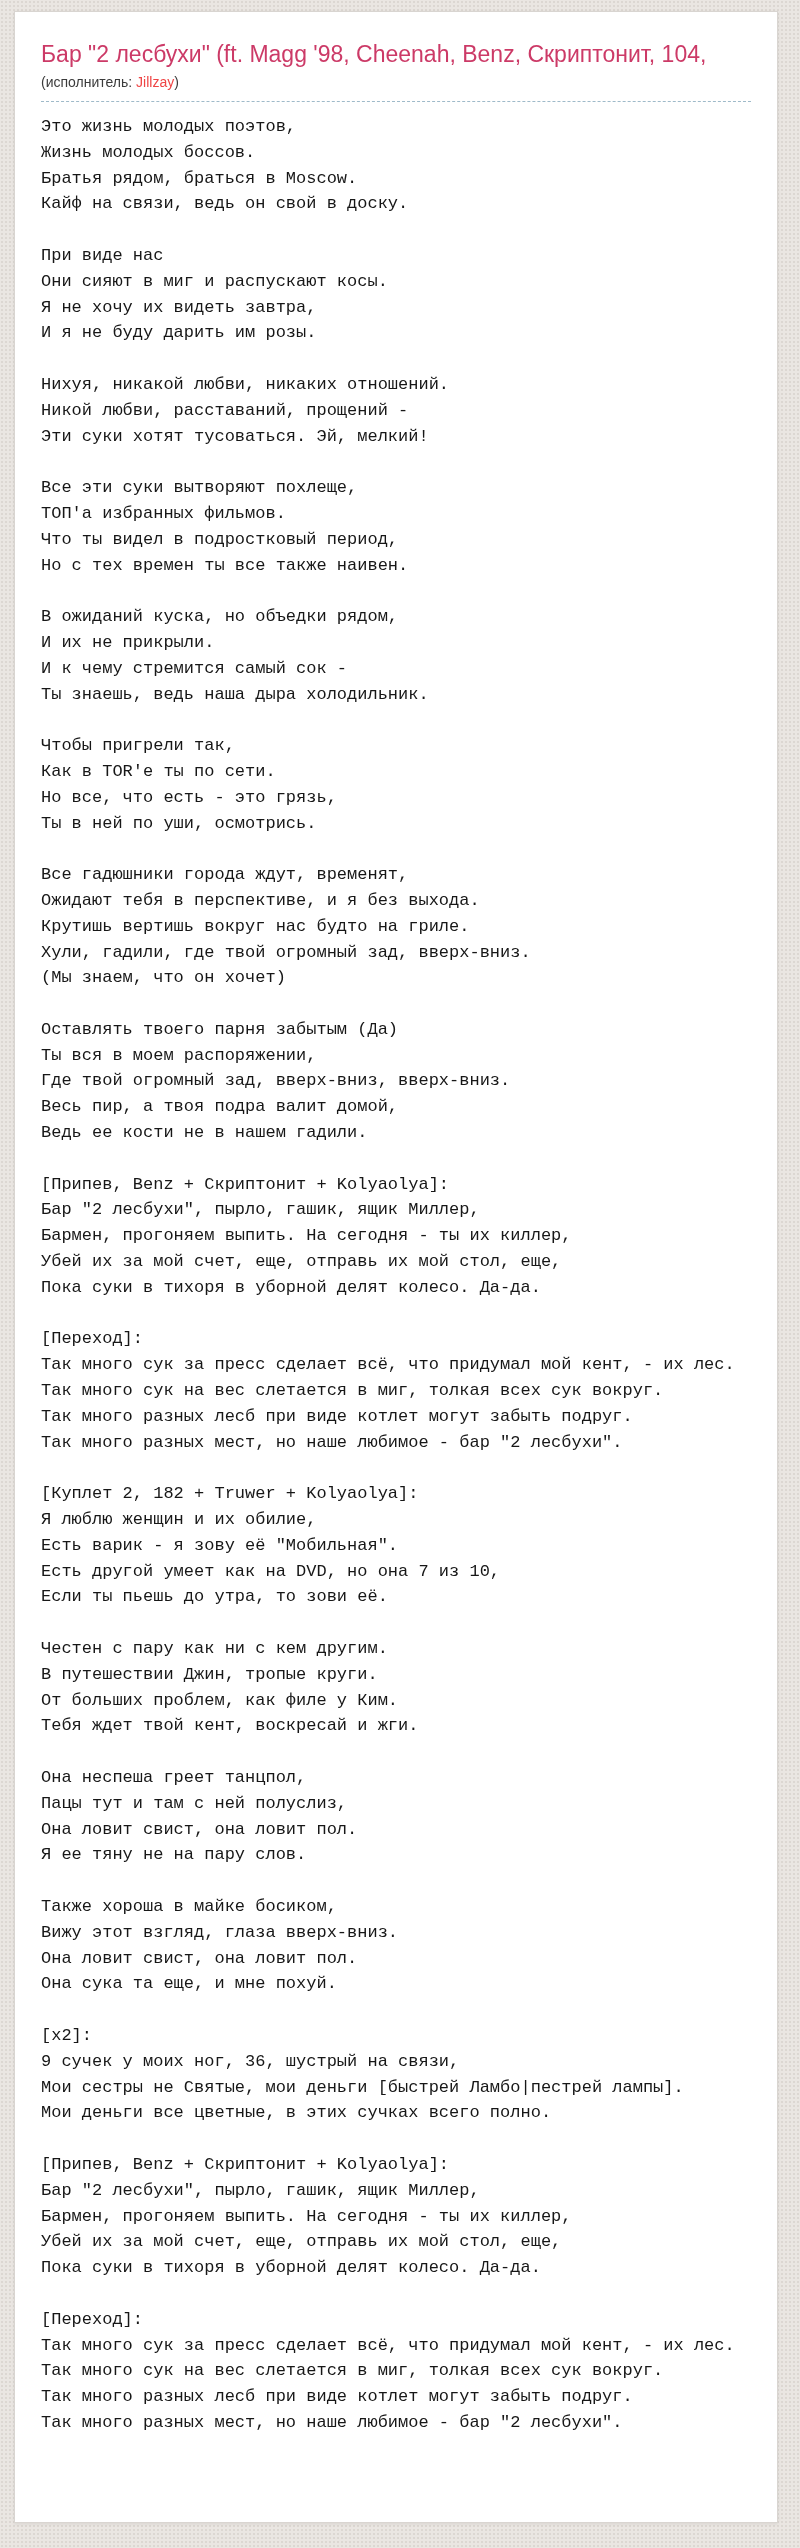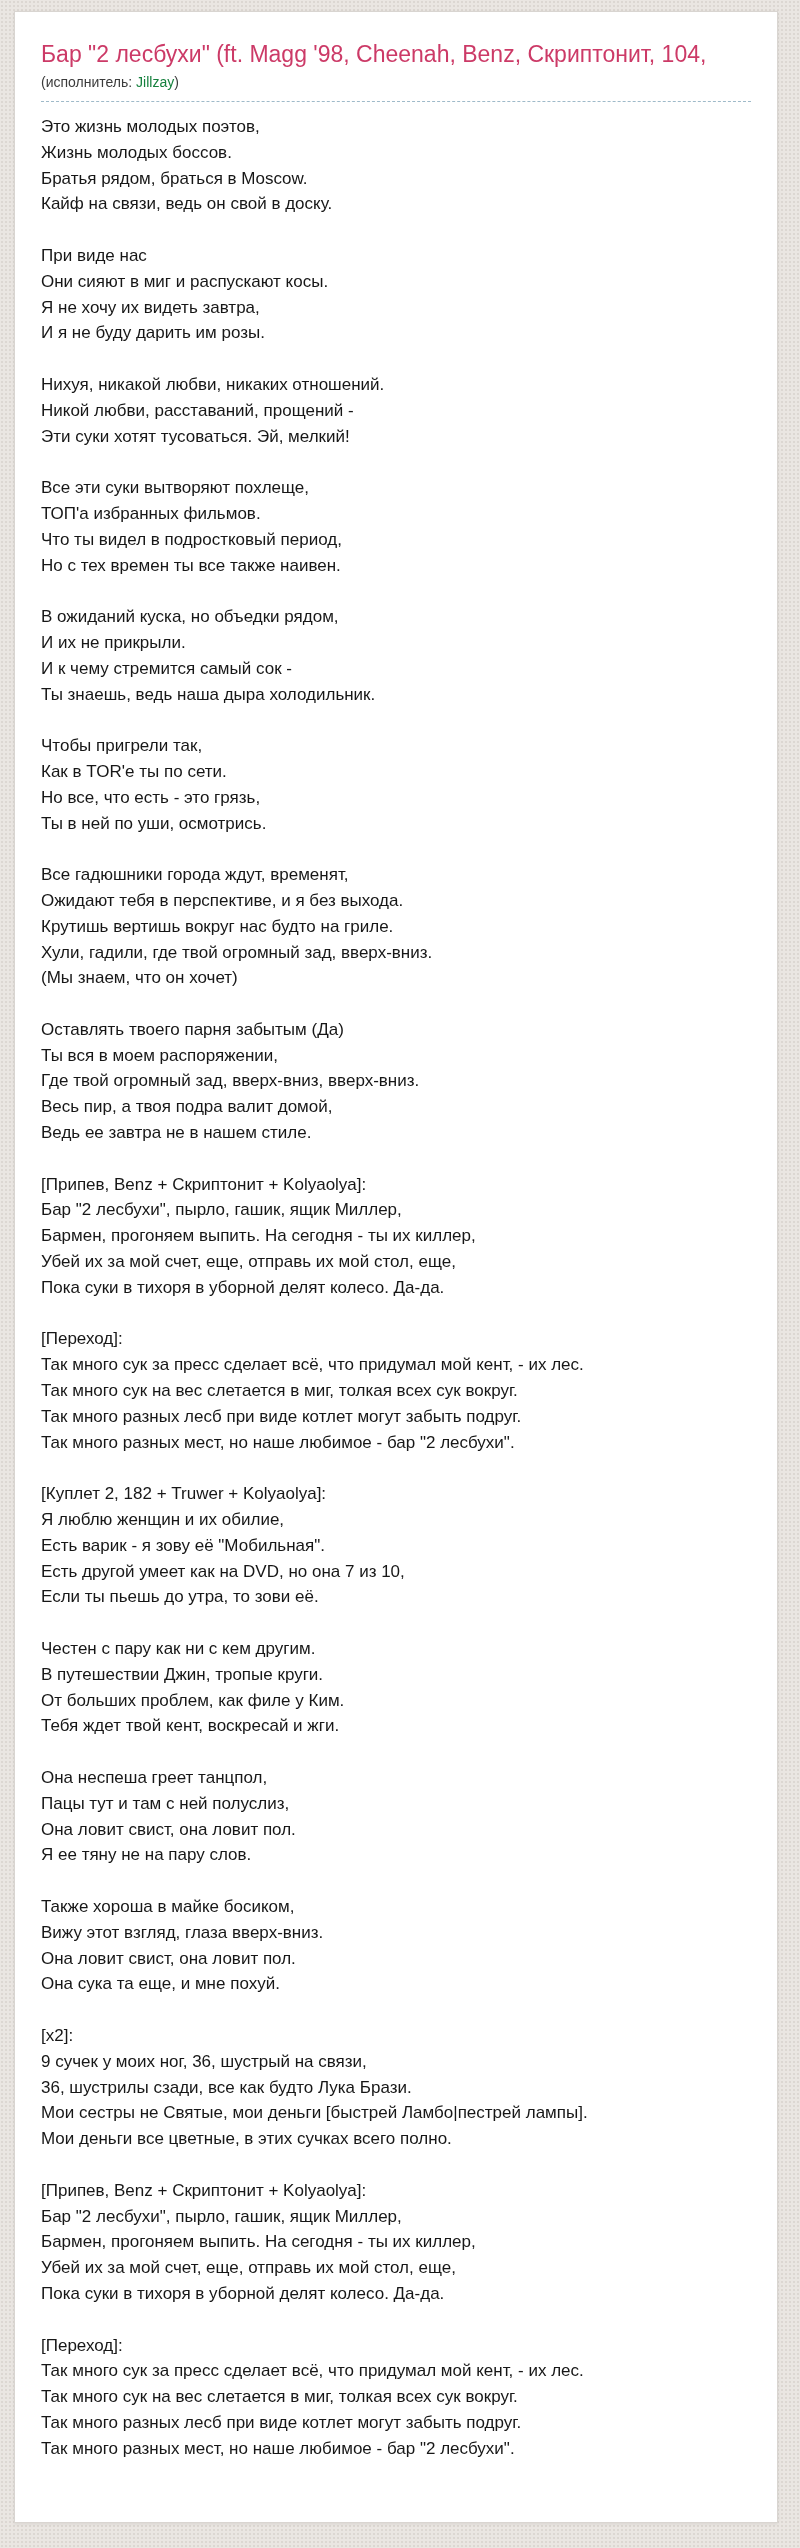--- a/index.html
+++ b/index.html
@@ -43,7 +43,7 @@
     border-bottom: 1px dashed #9fbac9;
   }
   .performer a {
-    color: #15803d;
+    color: #ef4444;
     text-decoration: none;
     cursor: pointer;
   }

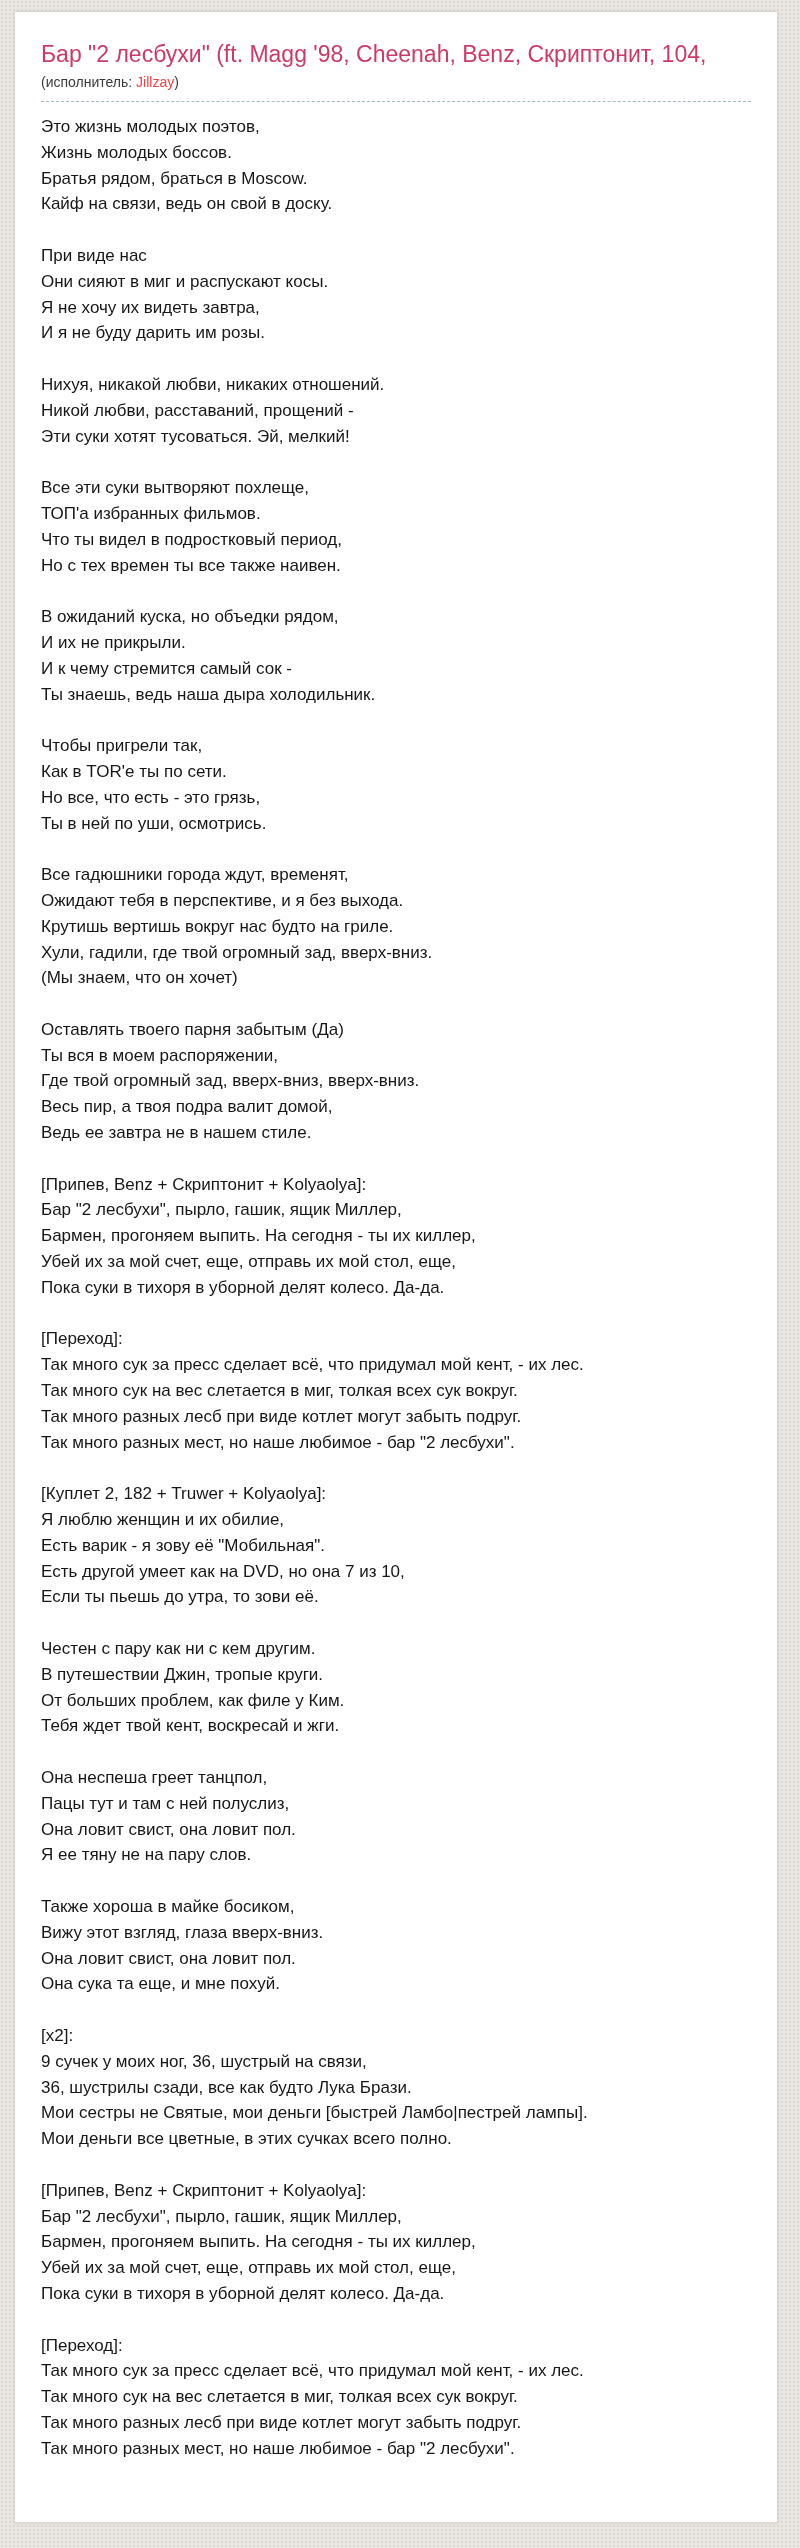--- a/index.html
+++ b/index.html
@@ -53,7 +53,7 @@
     line-height: 25.8px;
     color: #171717;
   }
-  .stanza { margin-bottom: 25.8px; }
+  .stanza { margin-bottom: 25.8px; font-family: Liberation Mono, monospace; }
   .line { white-space: nowrap; }
 </style>
 </head>

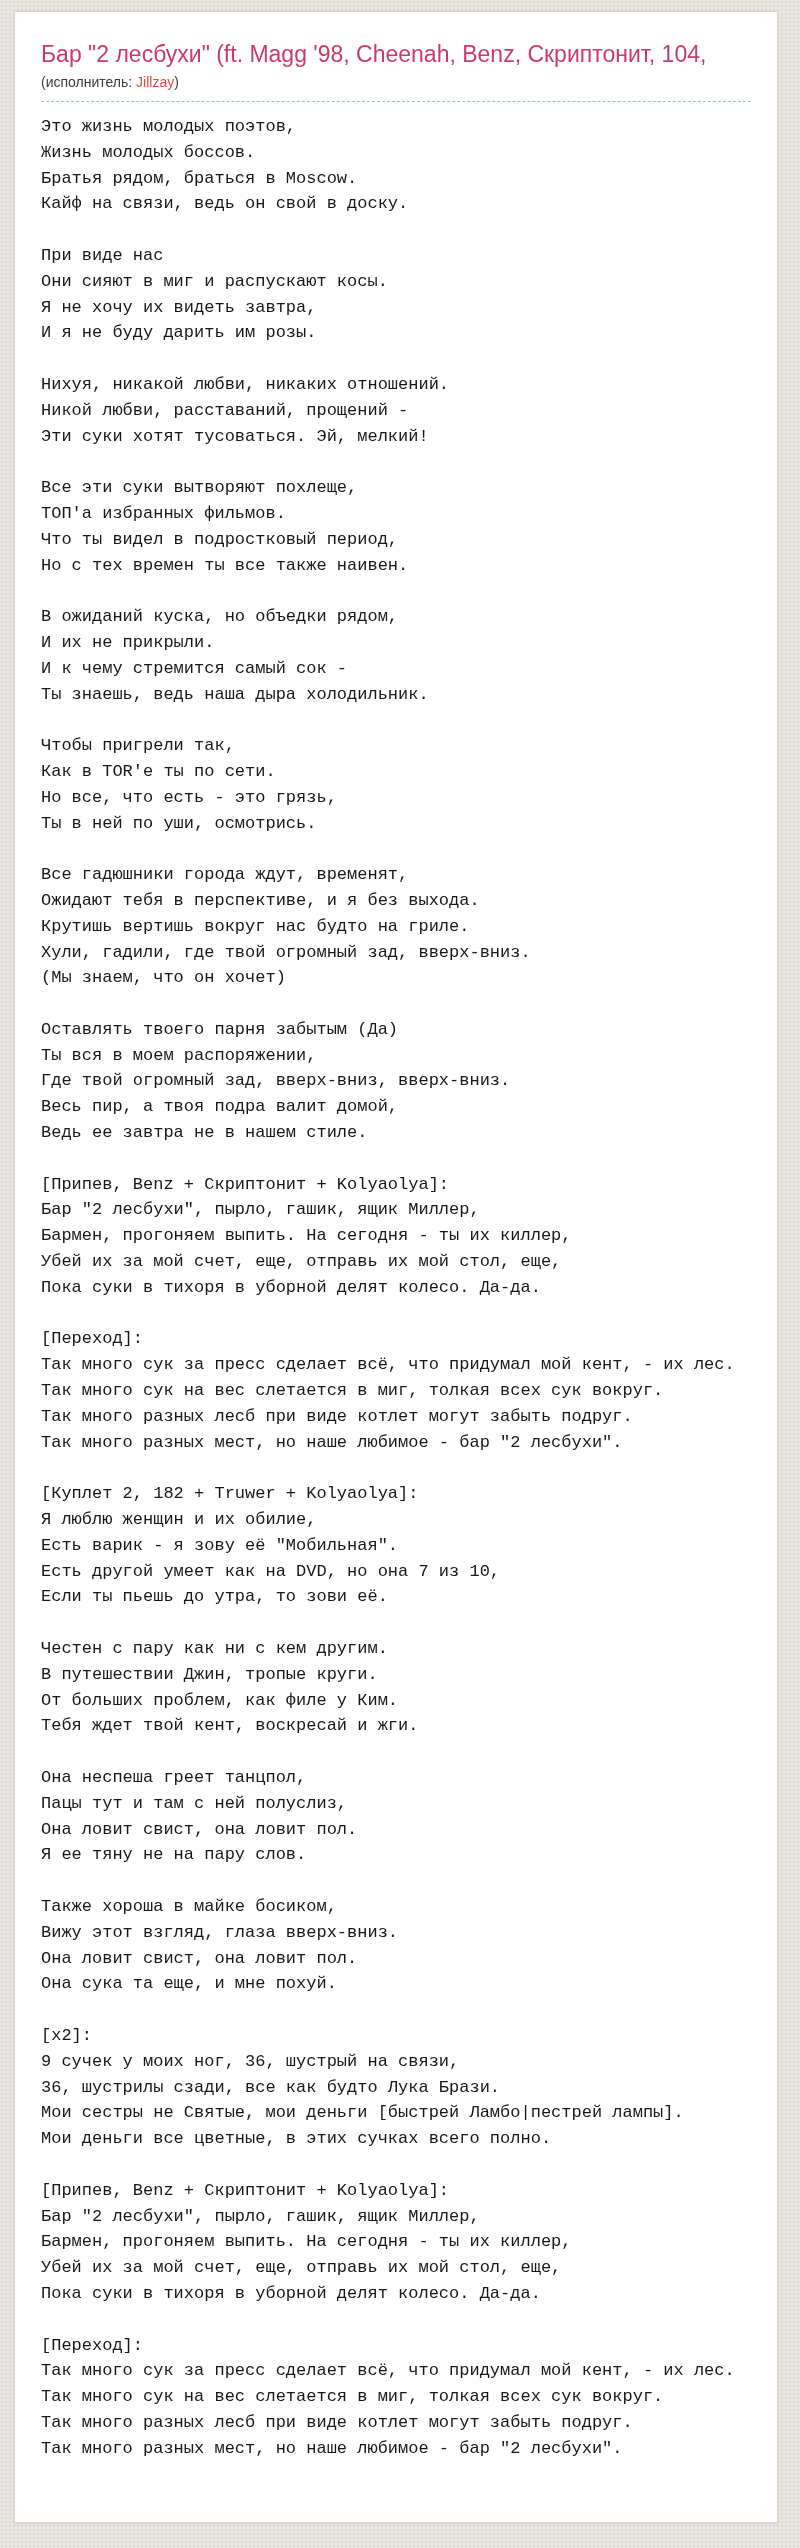--- a/index.html
+++ b/index.html
@@ -112,7 +112,7 @@
         <div class="line">Ты вся в моем распоряжении,</div>
         <div class="line">Где твой огромный зад, вверх-вниз, вверх-вниз.</div>
         <div class="line">Весь пир, а твоя подра валит домой,</div>
-        <div class="line">Ведь ее завтра не в нашем стиле.</div>
+        <div class="line">Ведь ее кости не в нашем гадили.</div>
       </div>
       <div class="stanza">
         <div class="line">[Припев, Benz + Скриптонит + Kolyaolya]:</div>

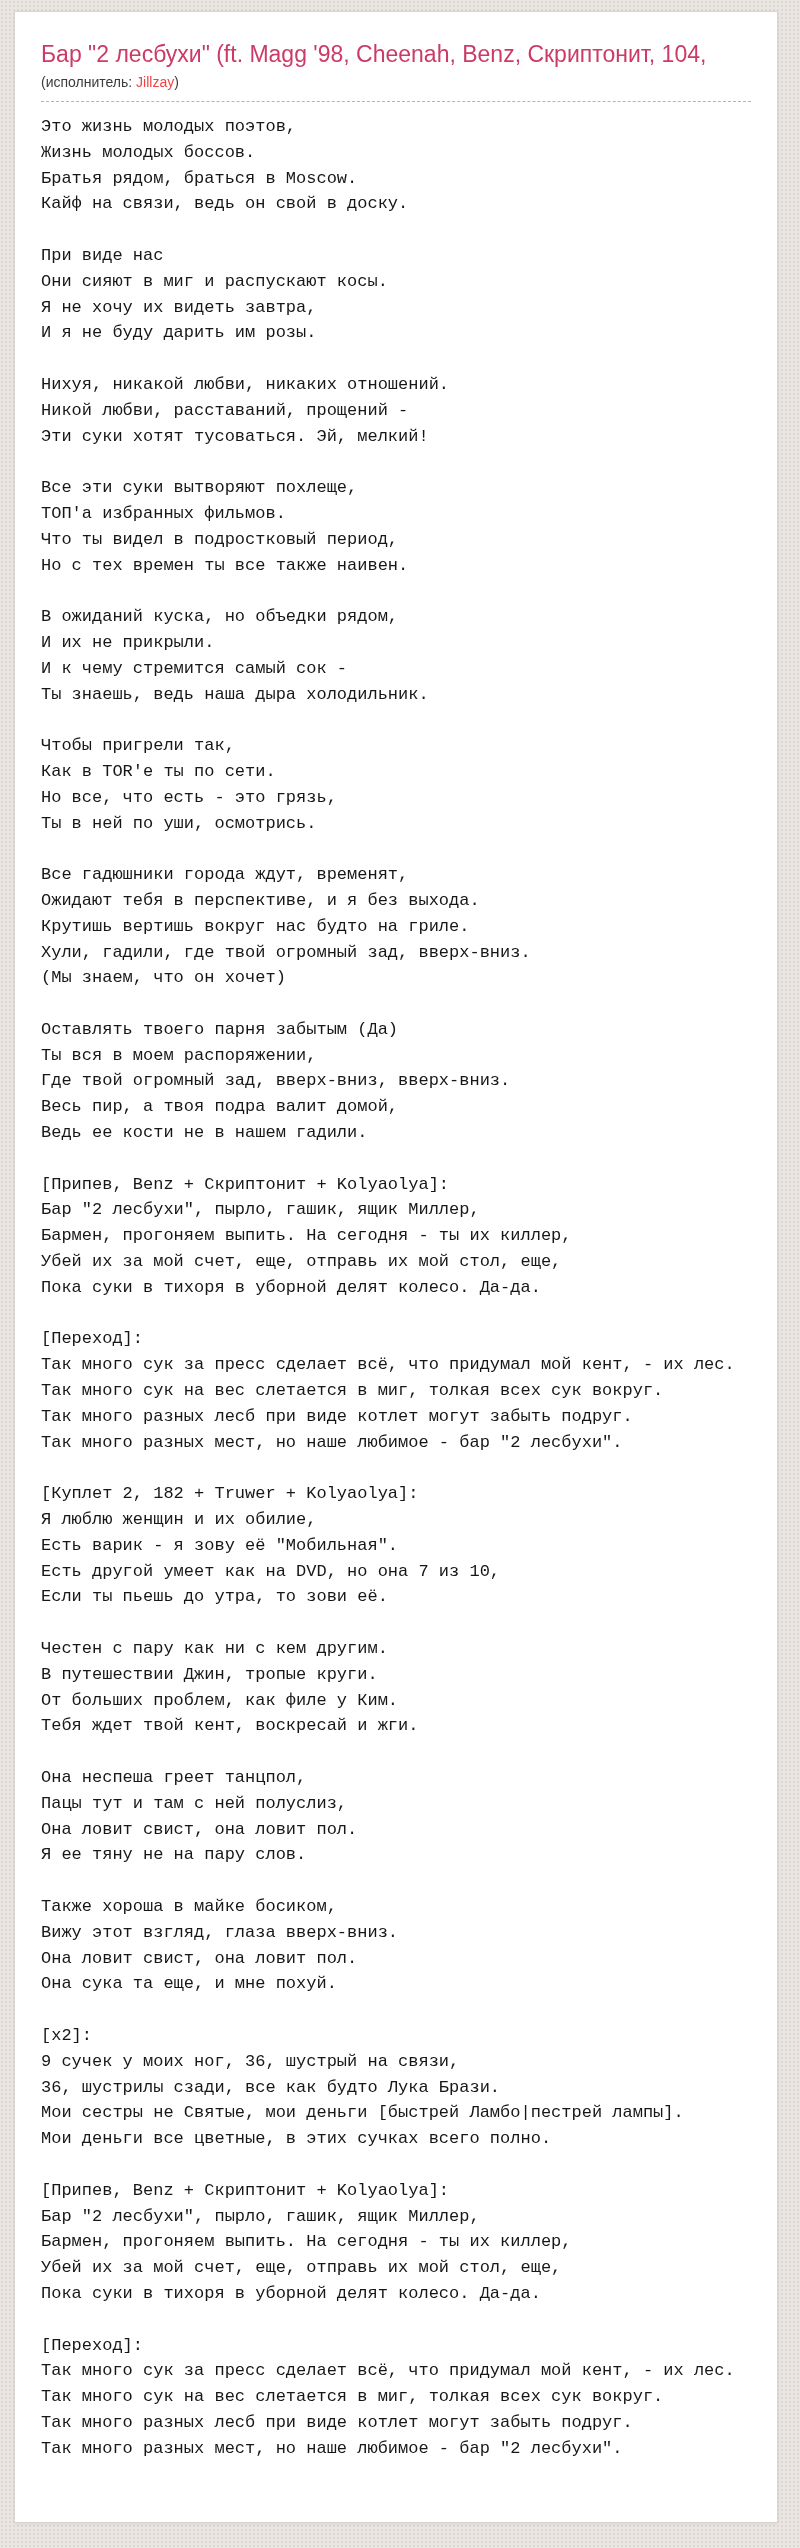--- a/index.html
+++ b/index.html
@@ -156,7 +156,6 @@
       <div class="stanza">
         <div class="line">[x2]:</div>
         <div class="line">9 сучек у моих ног, 36, шустрый на связи,</div>
-        <div class="line">36, шустрилы сзади, все как будто Лука Брази.</div>
         <div class="line">Мои сестры не Святые, мои деньги [быстрей Ламбо|пестрей лампы].</div>
         <div class="line">Мои деньги все цветные, в этих сучках всего полно.</div>
       </div>

